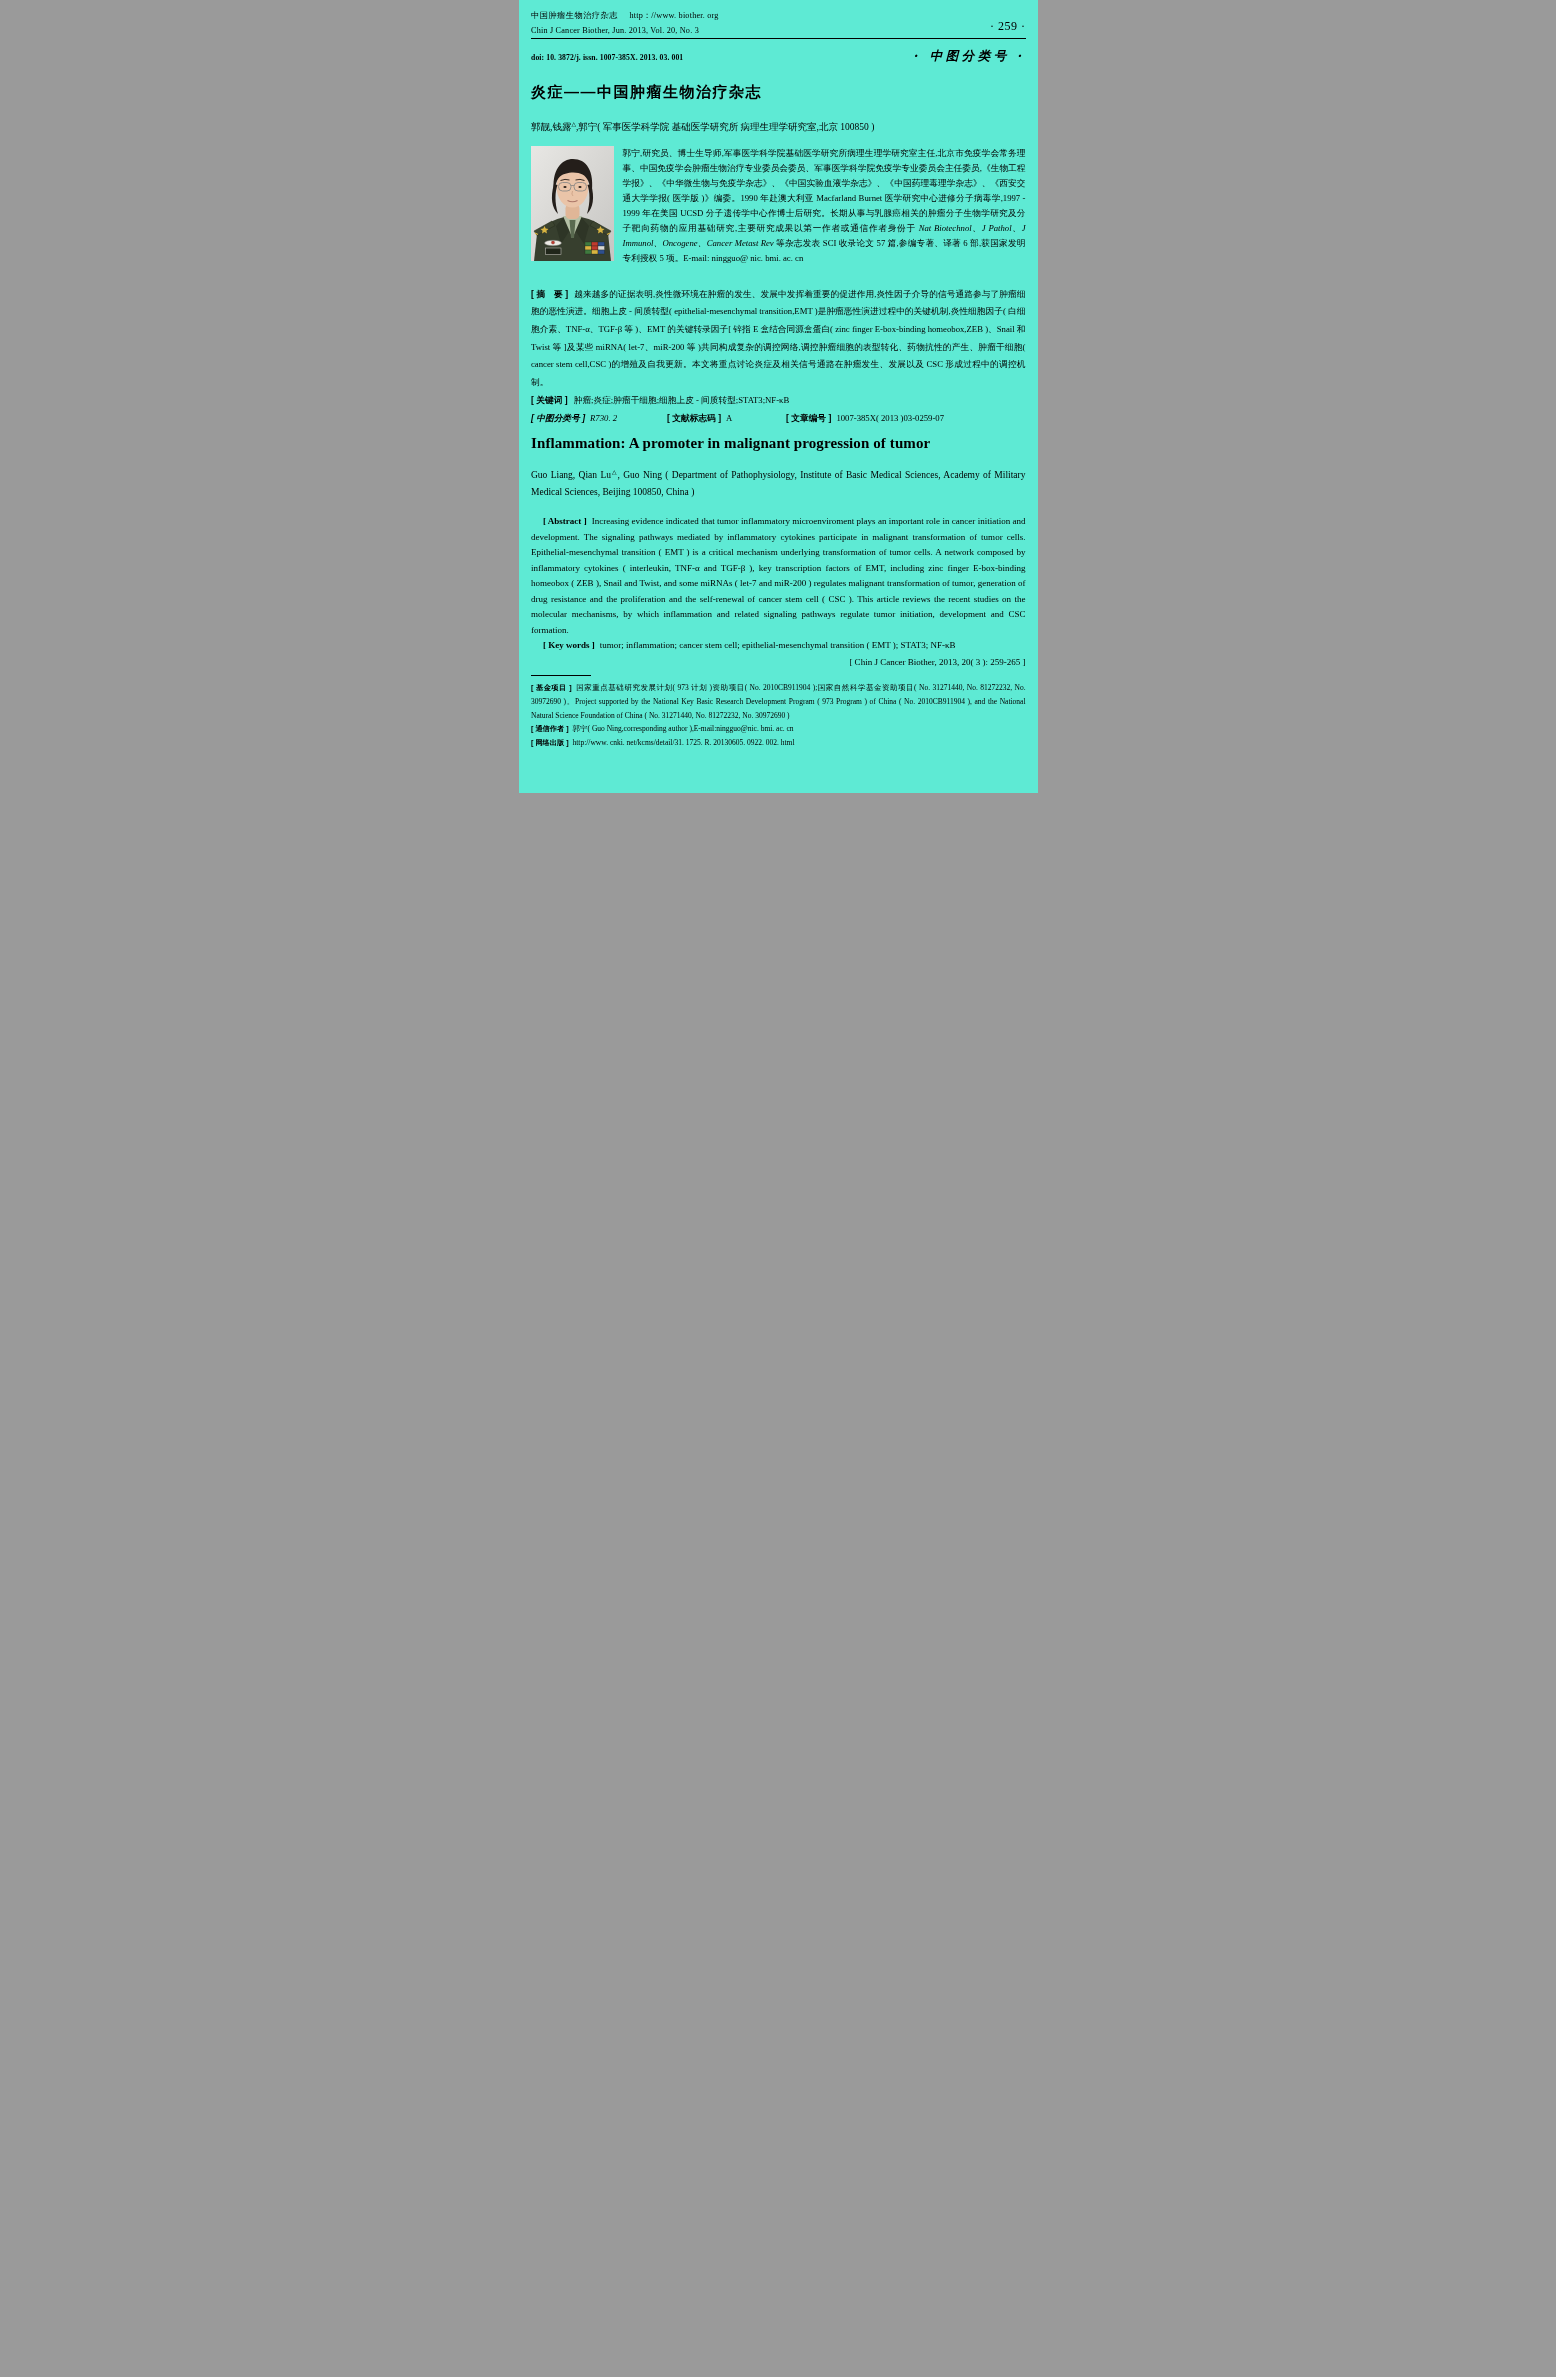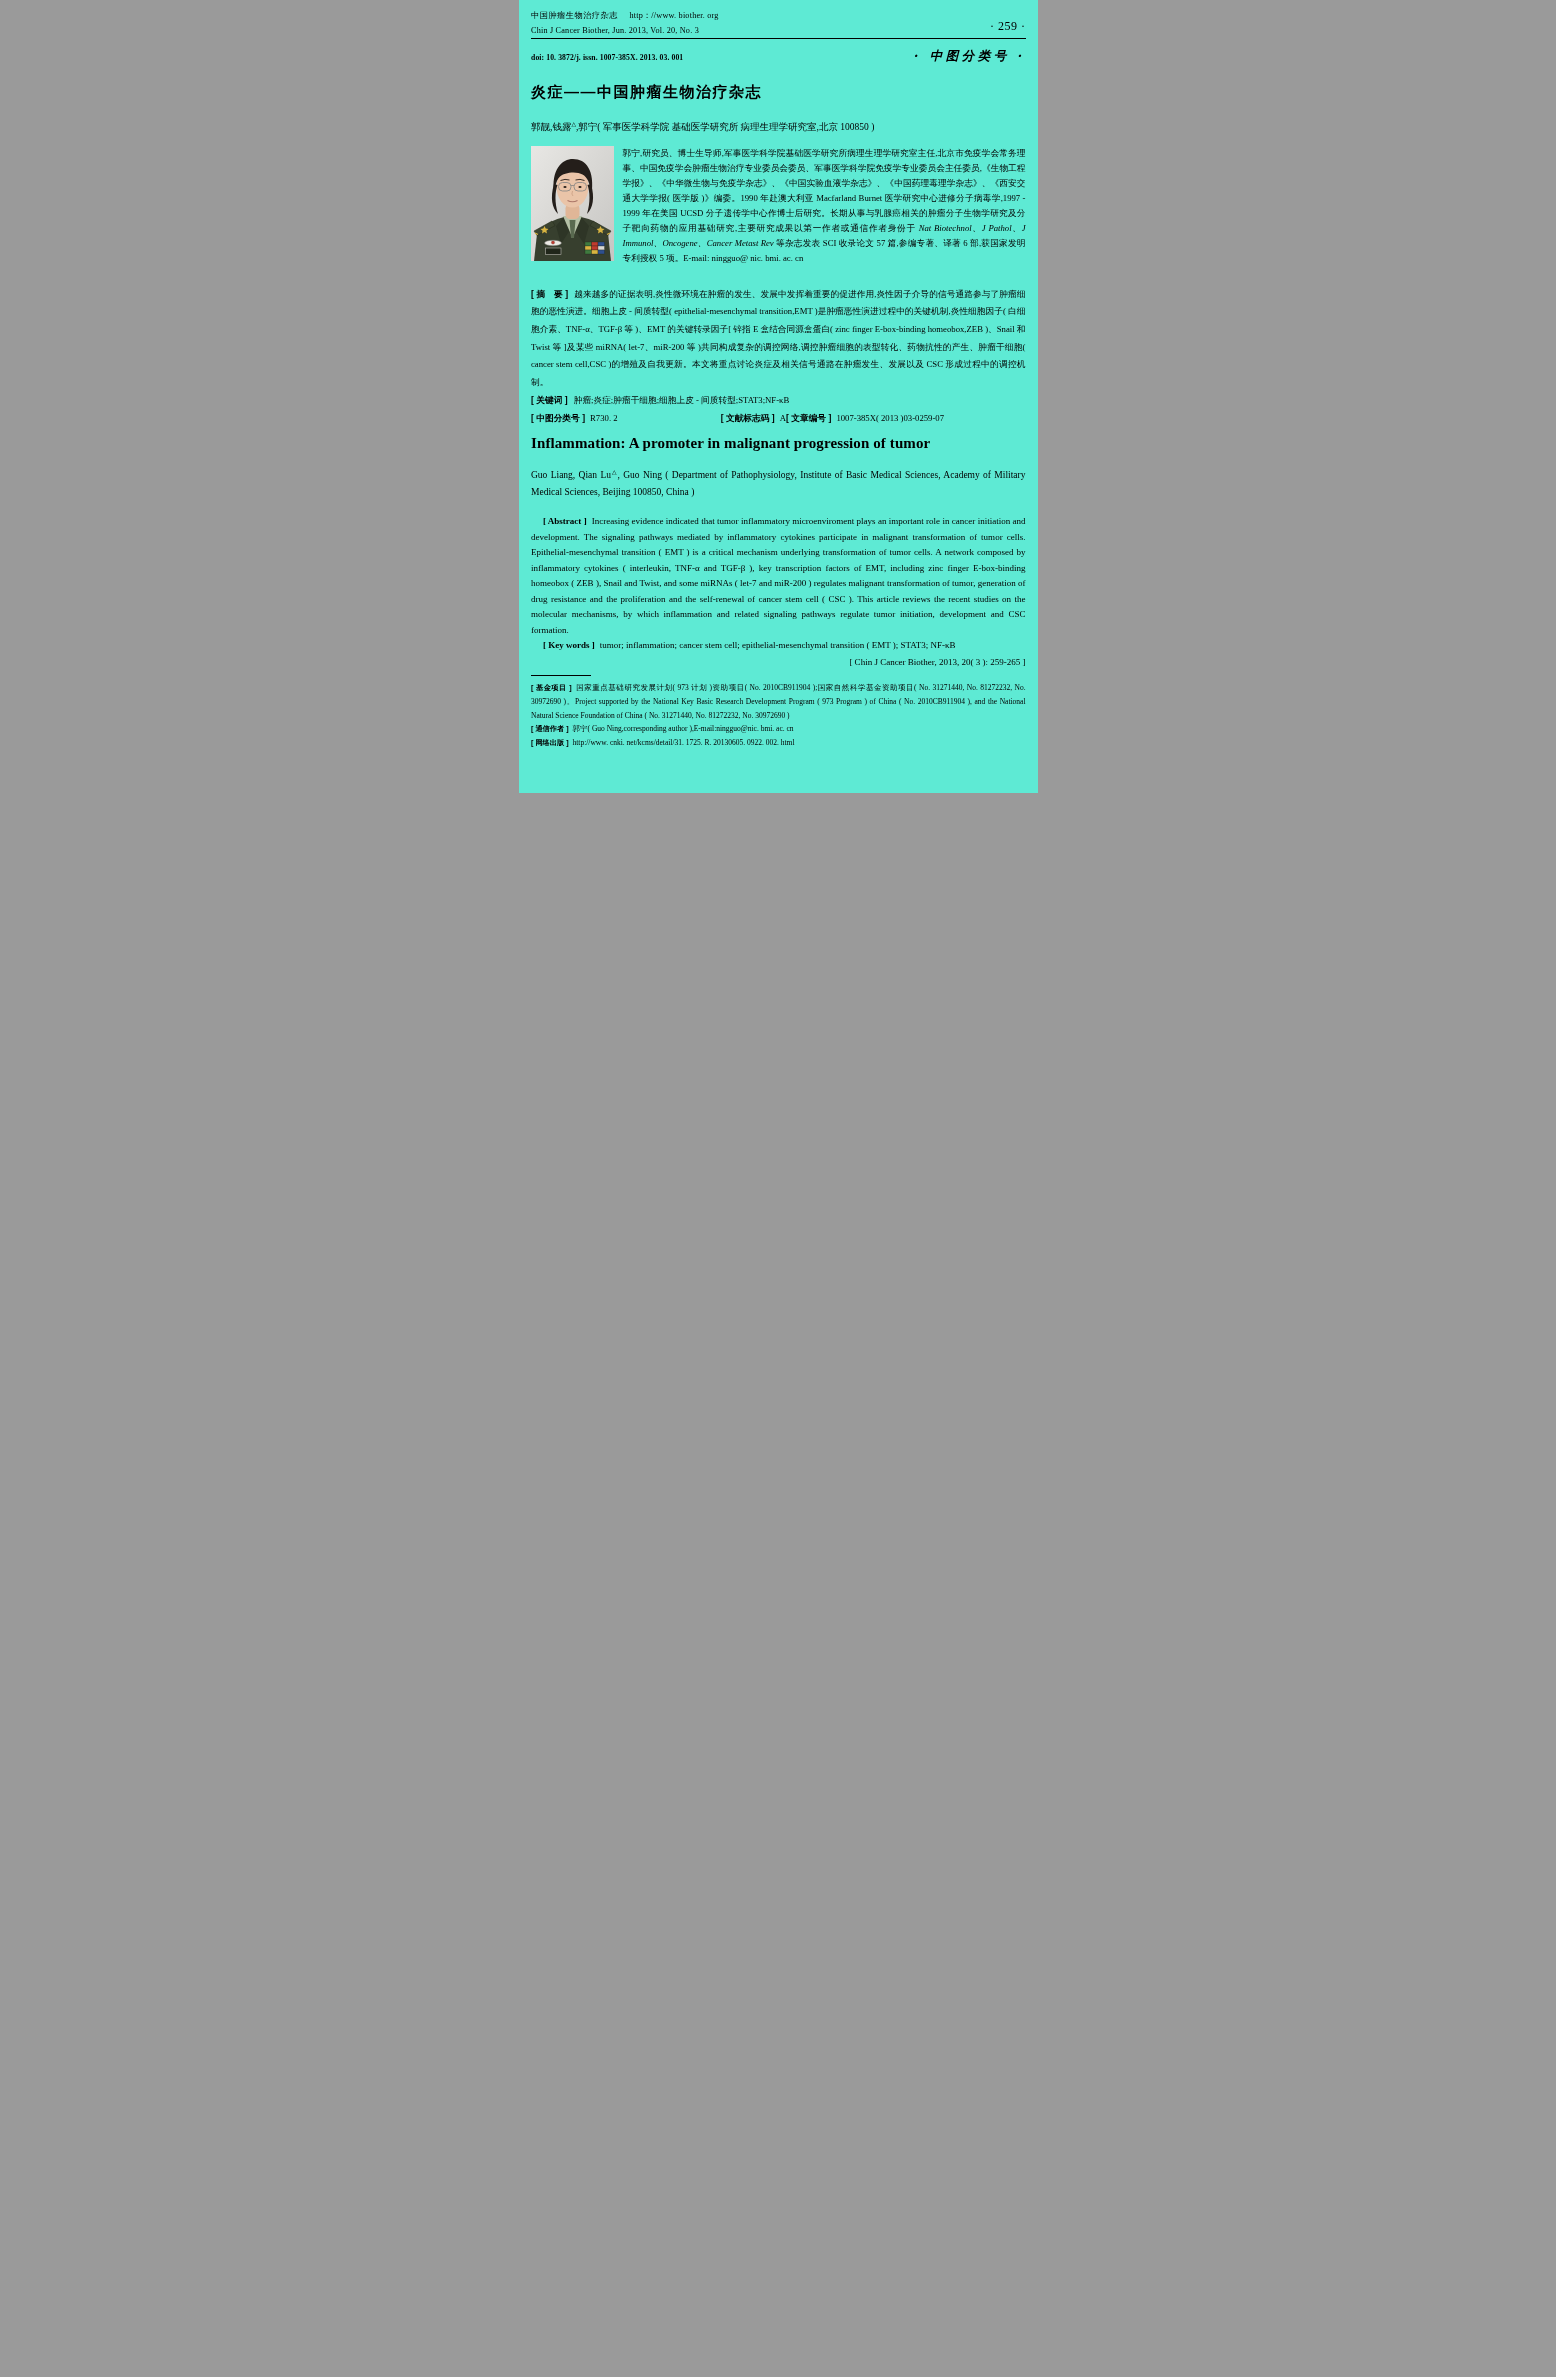--- a/index.html
+++ b/index.html
@@ -59,7 +59,7 @@
   .keywords-row { font-size:8.7px; line-height:17.7px; }
   .keywords-row .lbl-cn { margin-right:6px; }
   .class-row { display:flex; font-size:8.7px; line-height:17.7px; }
-  .class-row .seg1 { width:136px; }
+  .class-row .seg1 { width:136px;font-style:italic; }
   .class-row .seg2 { width:119px;text-align:right; }
   .class-row .lbl-cn { margin-right:5px; }
 

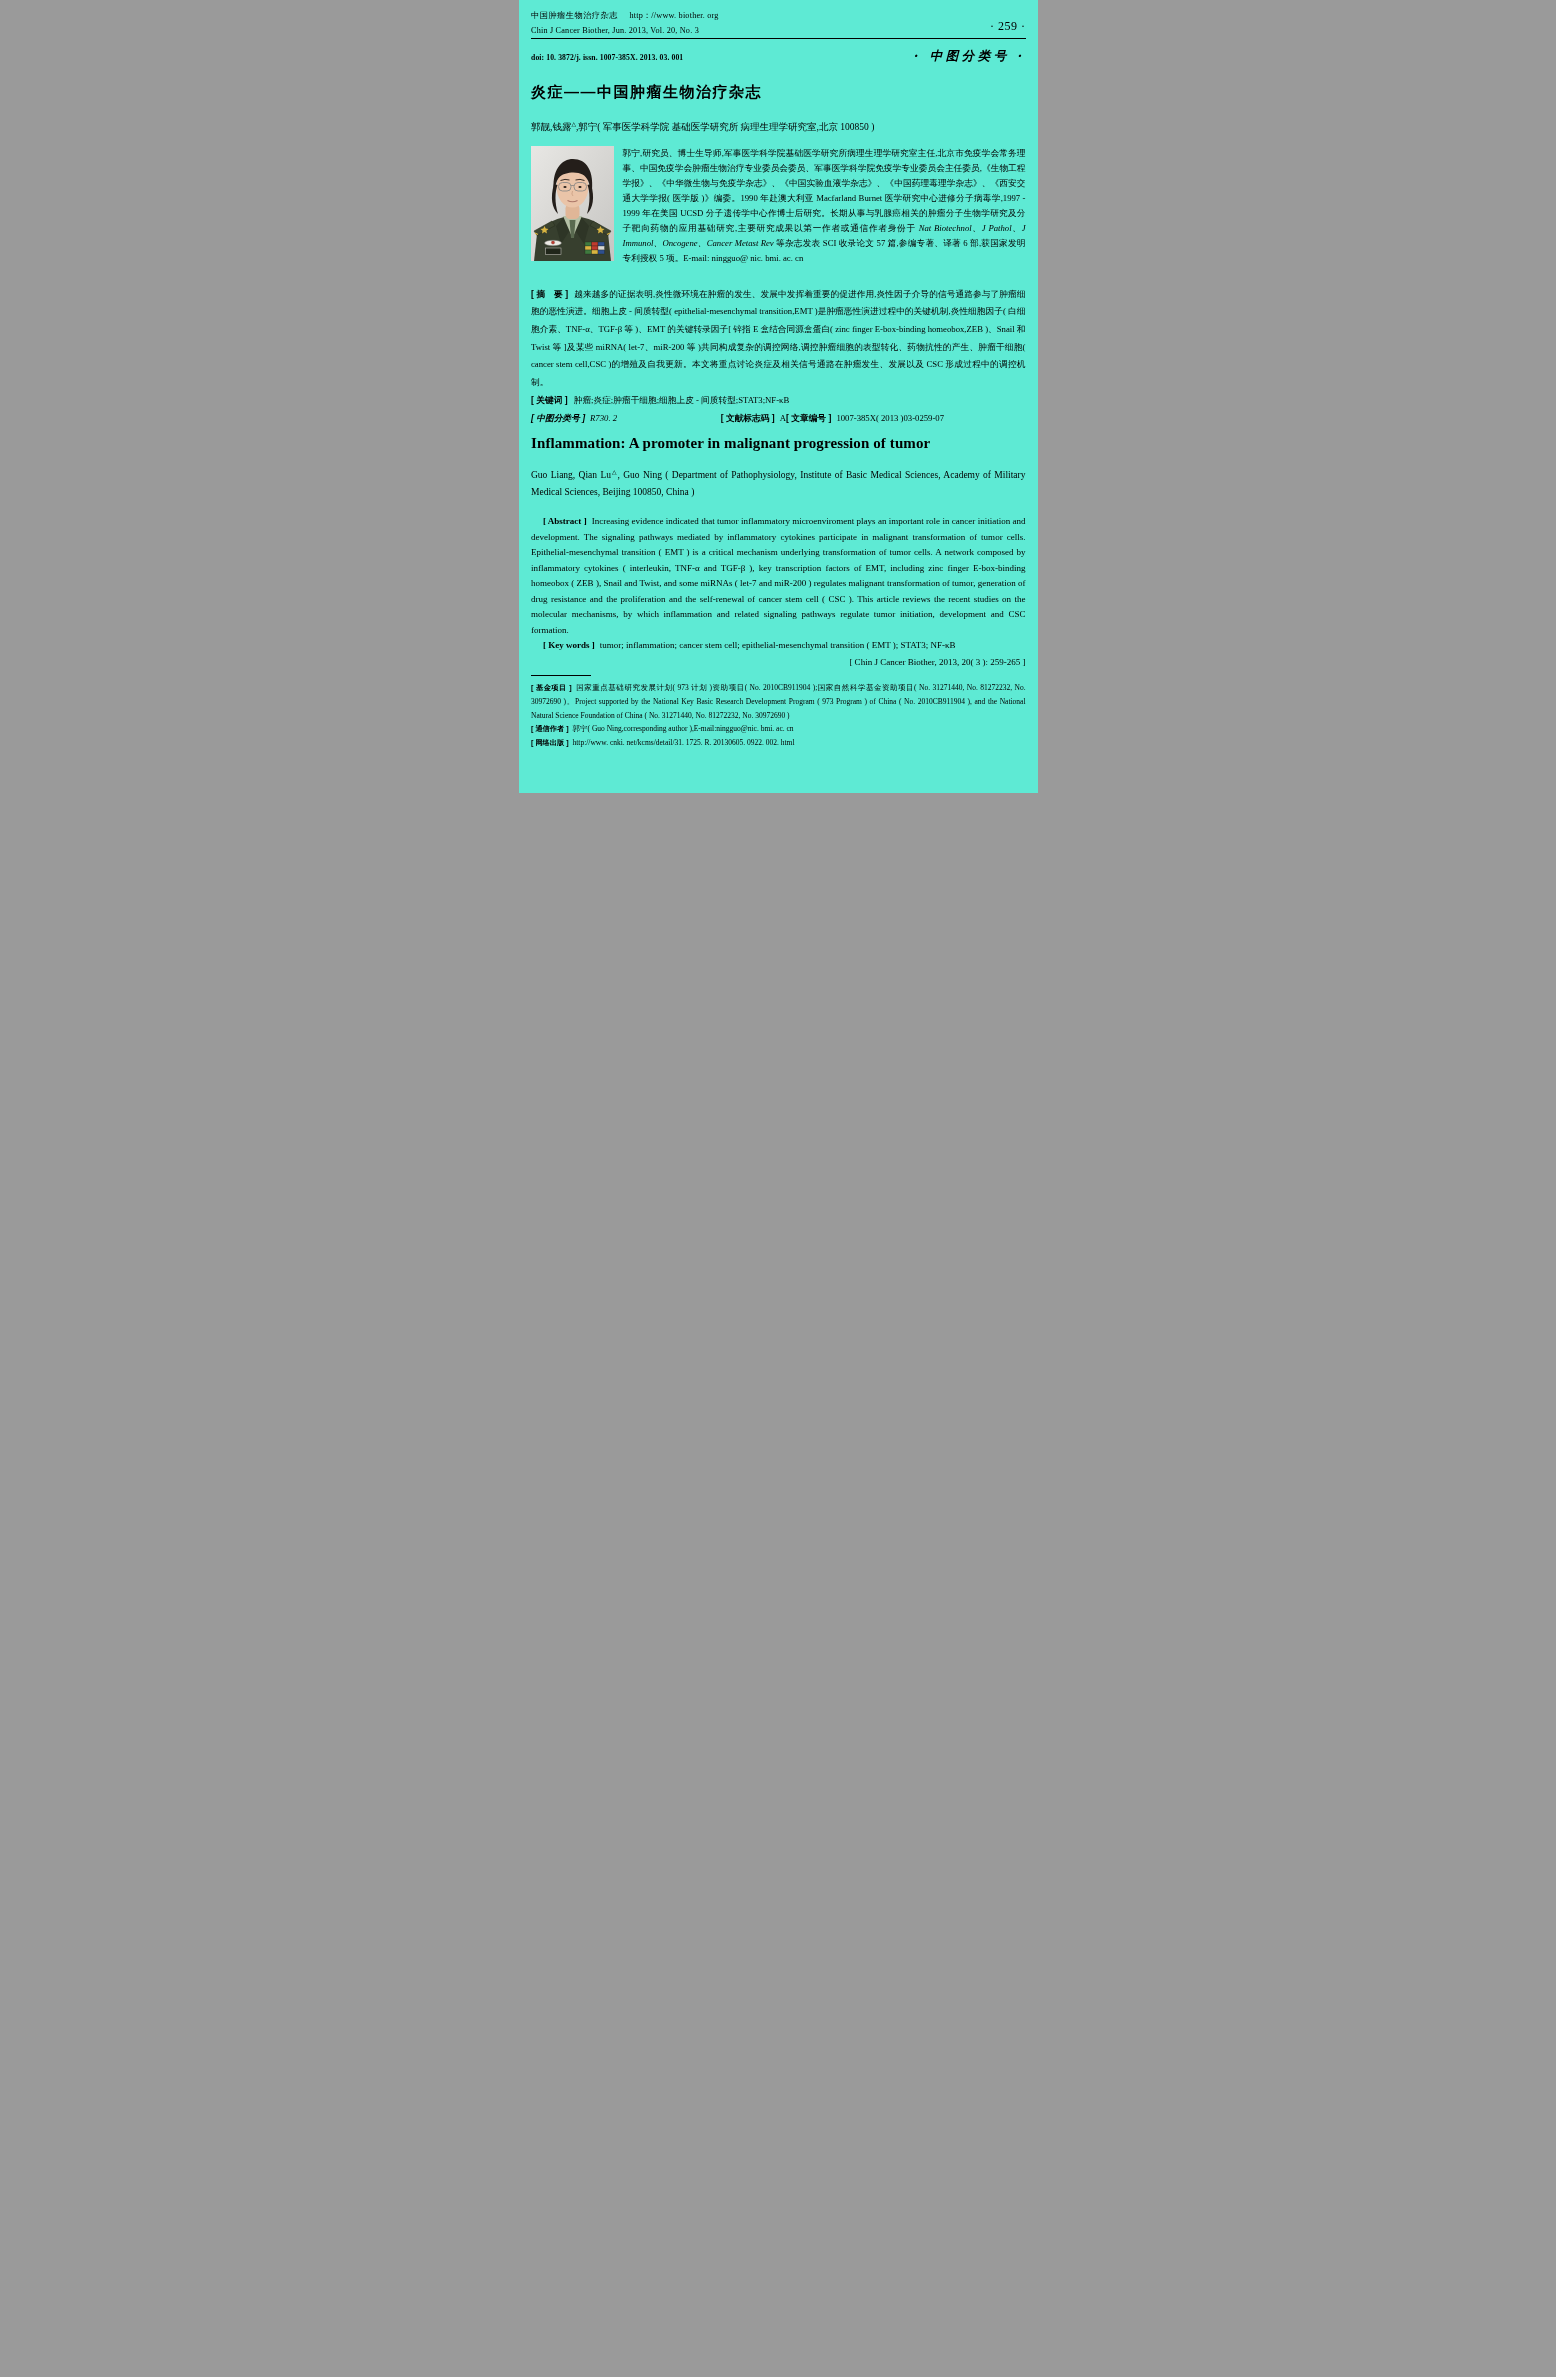--- a/index.html
+++ b/index.html
@@ -60,7 +60,7 @@
   .keywords-row .lbl-cn { margin-right:6px; }
   .class-row { display:flex; font-size:8.7px; line-height:17.7px; }
   .class-row .seg1 { width:136px;font-style:italic; }
-  .class-row .seg2 { width:119px;text-align:right; }
+  .class-row .seg2 { width:119px; }
   .class-row .lbl-cn { margin-right:5px; }
 
   

